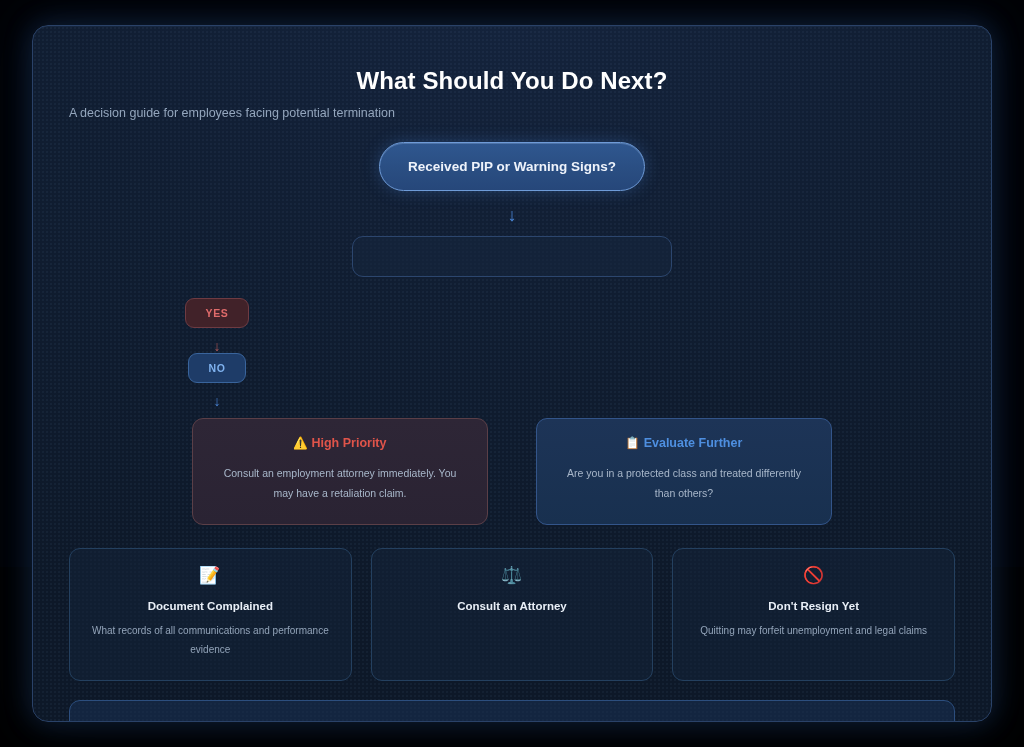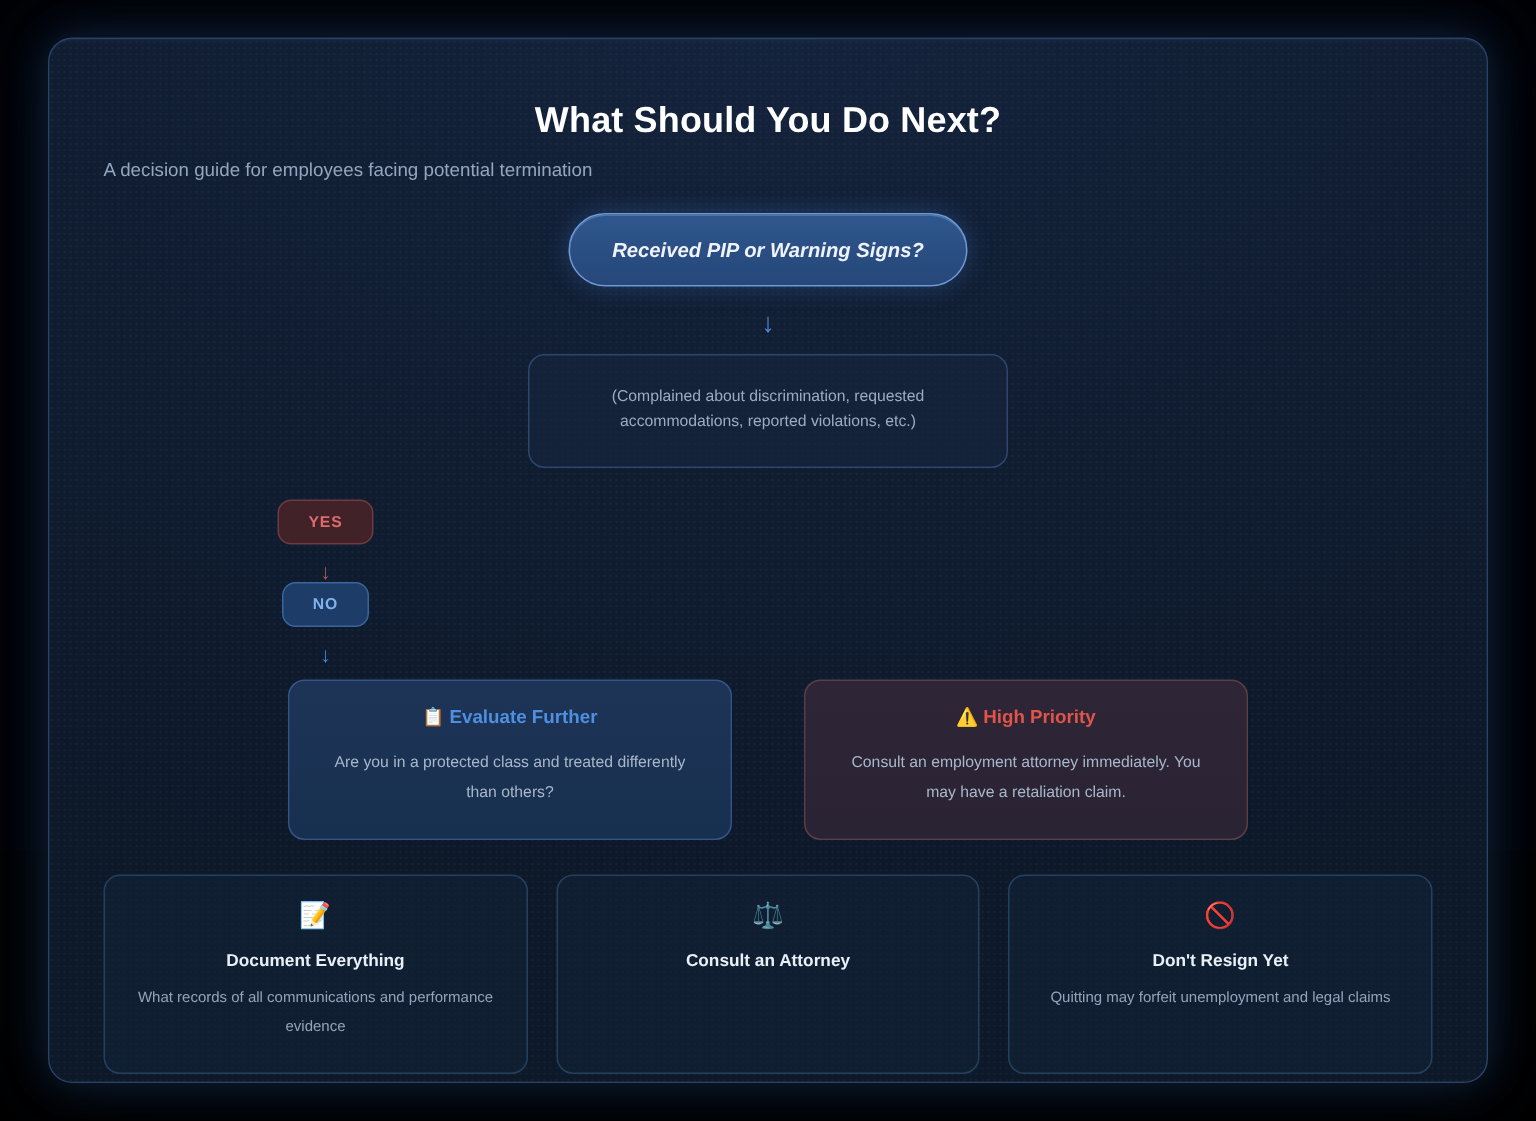--- a/index.html
+++ b/index.html
@@ -84,7 +84,6 @@
     font-weight: bold;
     text-align: center;
     box-shadow: 0 0 16px rgba(64,118,196,0.35), inset 0 1px 0 rgba(175,205,245,0.25);
-    font-style: italic;
   }
 
   

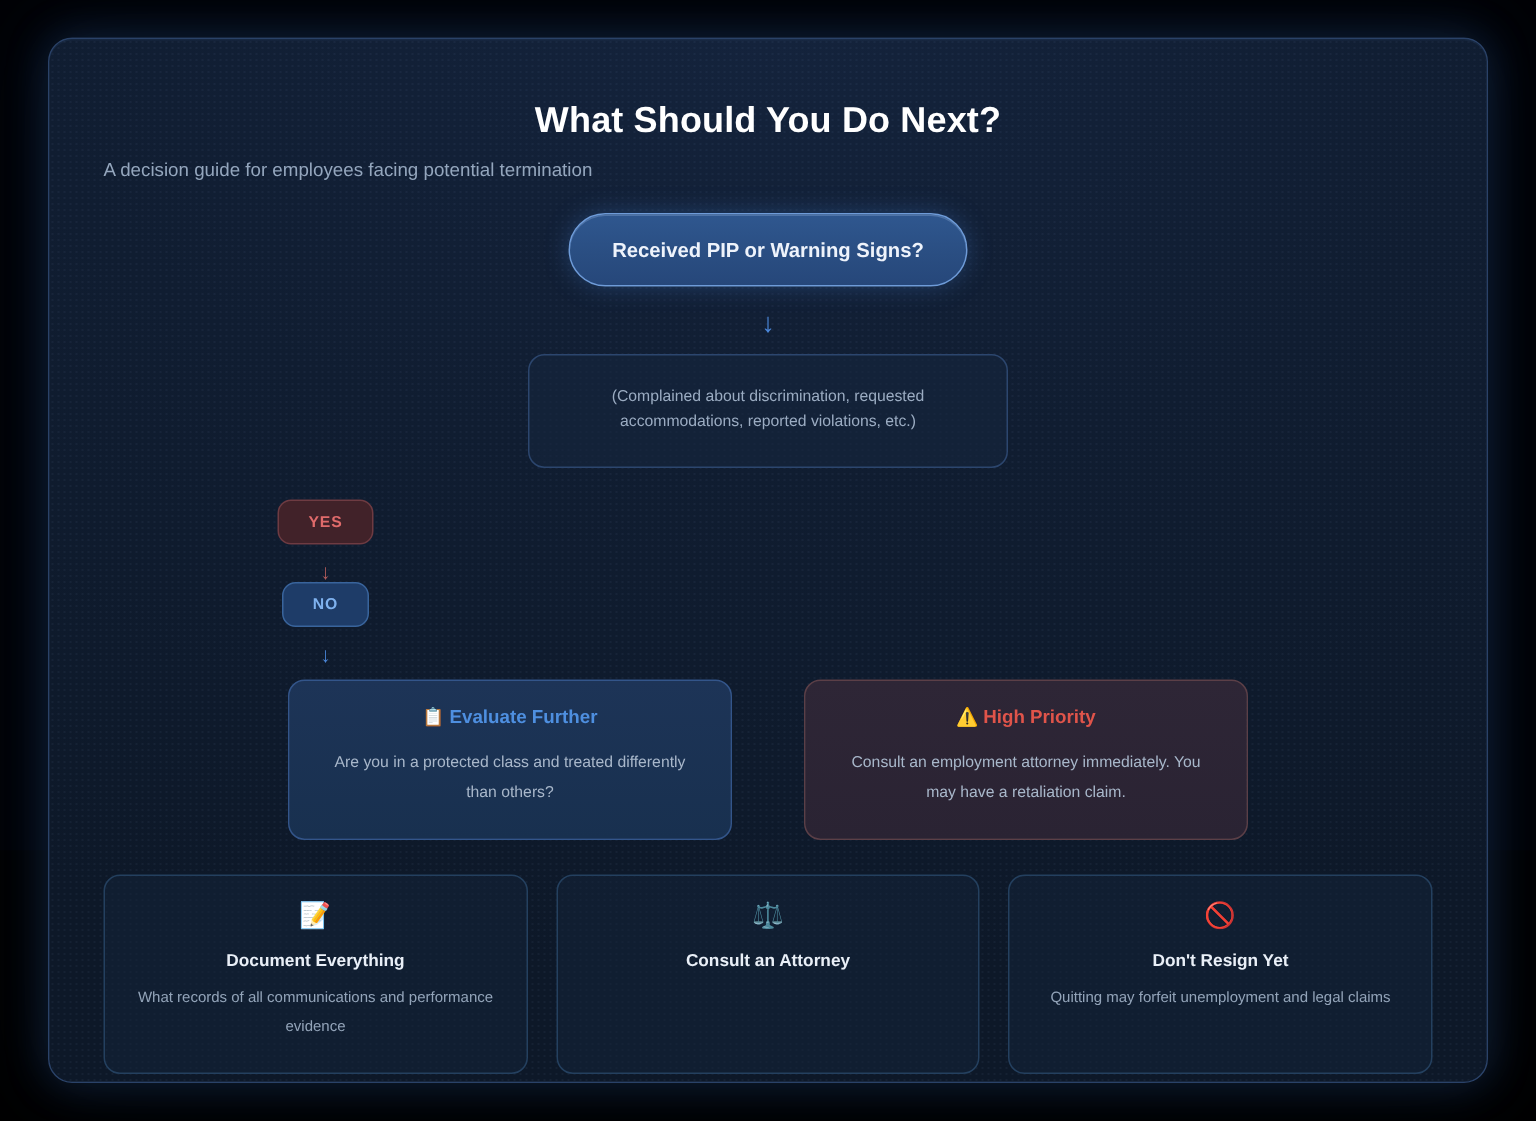--- a/index.html
+++ b/index.html
@@ -245,7 +245,6 @@
 
       <div class="question-row">
         <div class="question-box">
-          <div class="question-sub">(Complained about discrimination, requested accommodations, reported violations, etc.)</div>
         </div>
       </div>
 

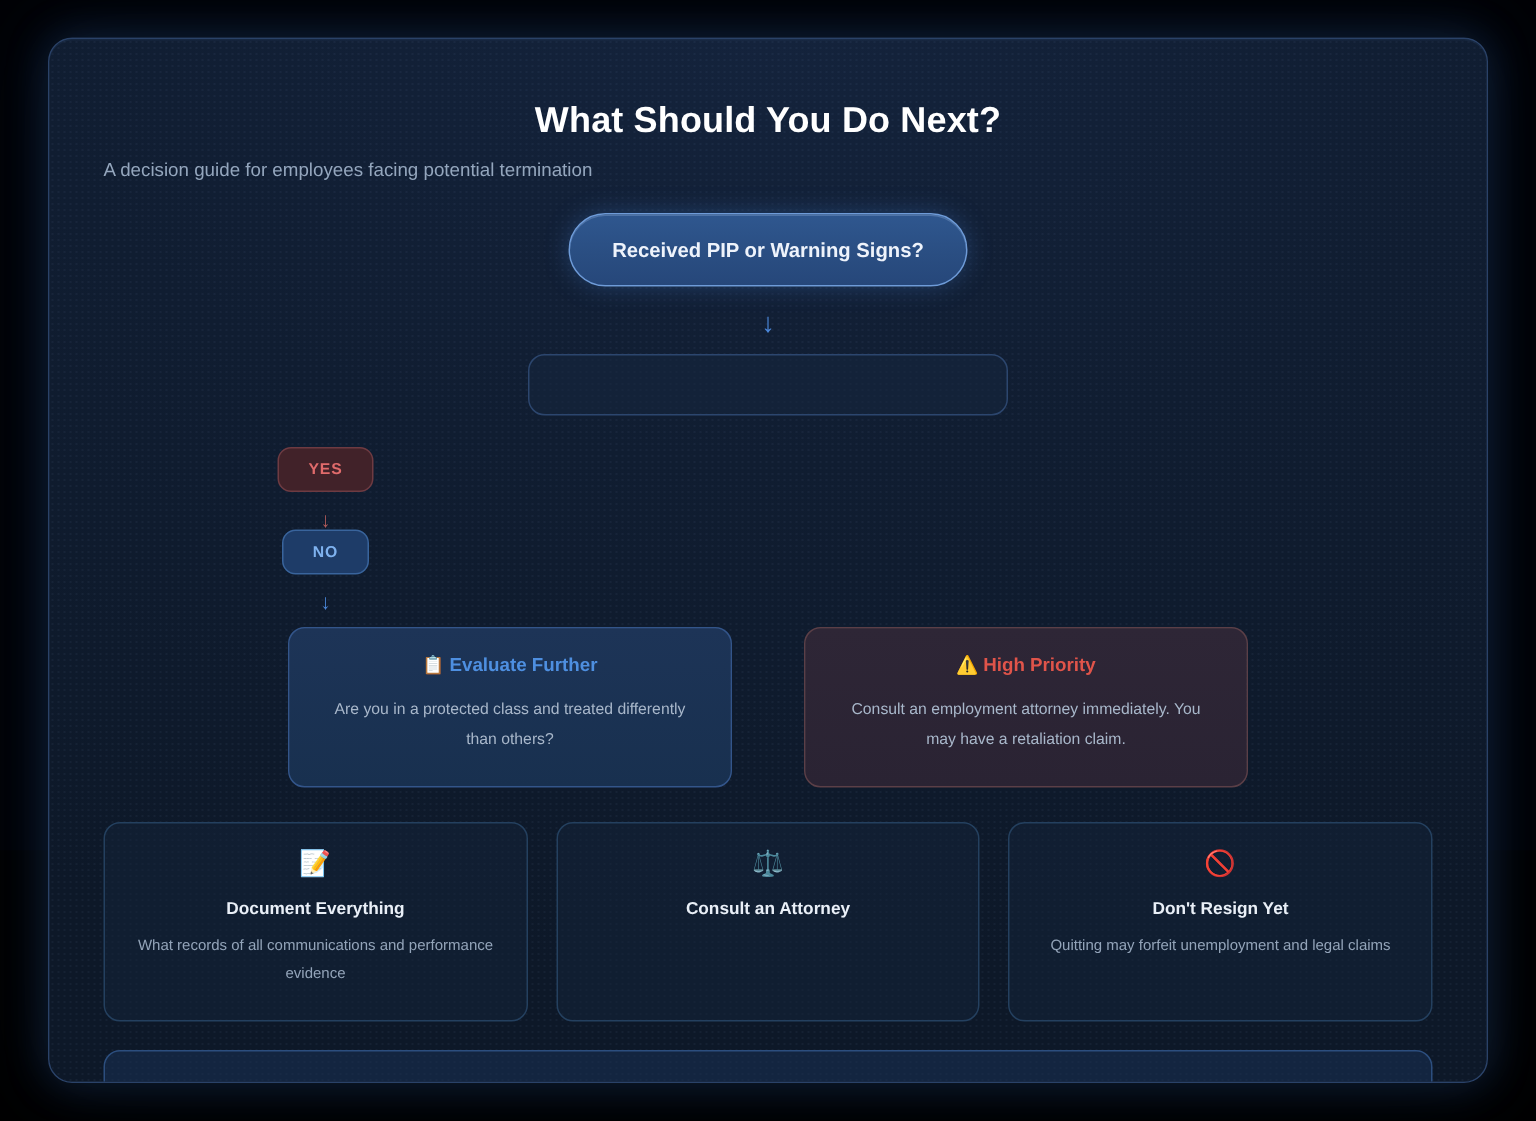--- a/index.html
+++ b/index.html
@@ -260,18 +260,18 @@
       </div>
 
       <div class="outcome-row">
+        <div class="outcome priority">
+          <div class="outcome-head">
+            <span class="emoji">⚠️</span><span>High Priority</span>
+          </div>
+          <div class="outcome-body">Consult an employment attorney immediately. You may have a retaliation claim.</div>
+        </div>
         <div class="outcome evaluate">
           <div class="outcome-head">
             <span class="emoji">📋</span><span>Evaluate Further</span>
           </div>
           <div class="outcome-body">Are you in a protected class and treated differently than others?</div>
         </div>
-        <div class="outcome priority">
-          <div class="outcome-head">
-            <span class="emoji">⚠️</span><span>High Priority</span>
-          </div>
-          <div class="outcome-body">Consult an employment attorney immediately. You may have a retaliation claim.</div>
-        </div>
       </div>
 
       <div class="tips">

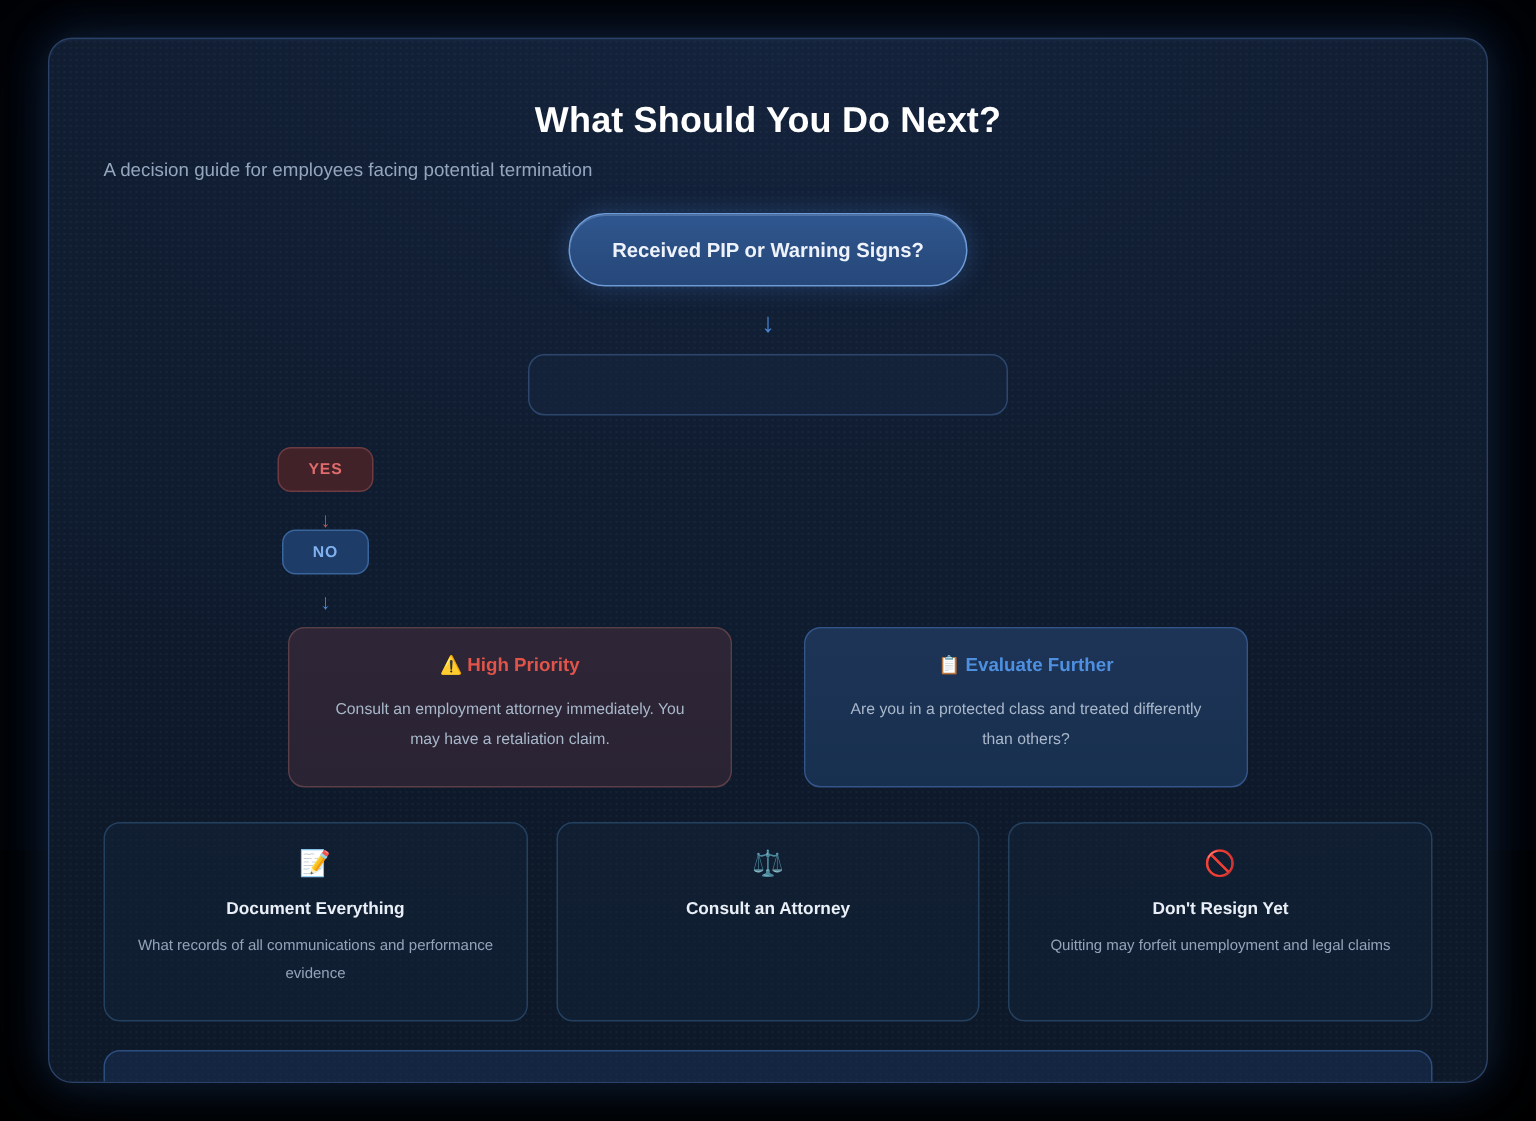--- a/index.html
+++ b/index.html
@@ -277,7 +277,7 @@
       <div class="tips">
         <div class="tip">
           <span class="tip-icon">📝</span>
-          <div class="tip-title">Document Everything</div>
+          <div class="tip-title">Document Complained</div>
           <div class="tip-desc">What records of all communications and performance evidence</div>
         </div>
         <div class="tip">

